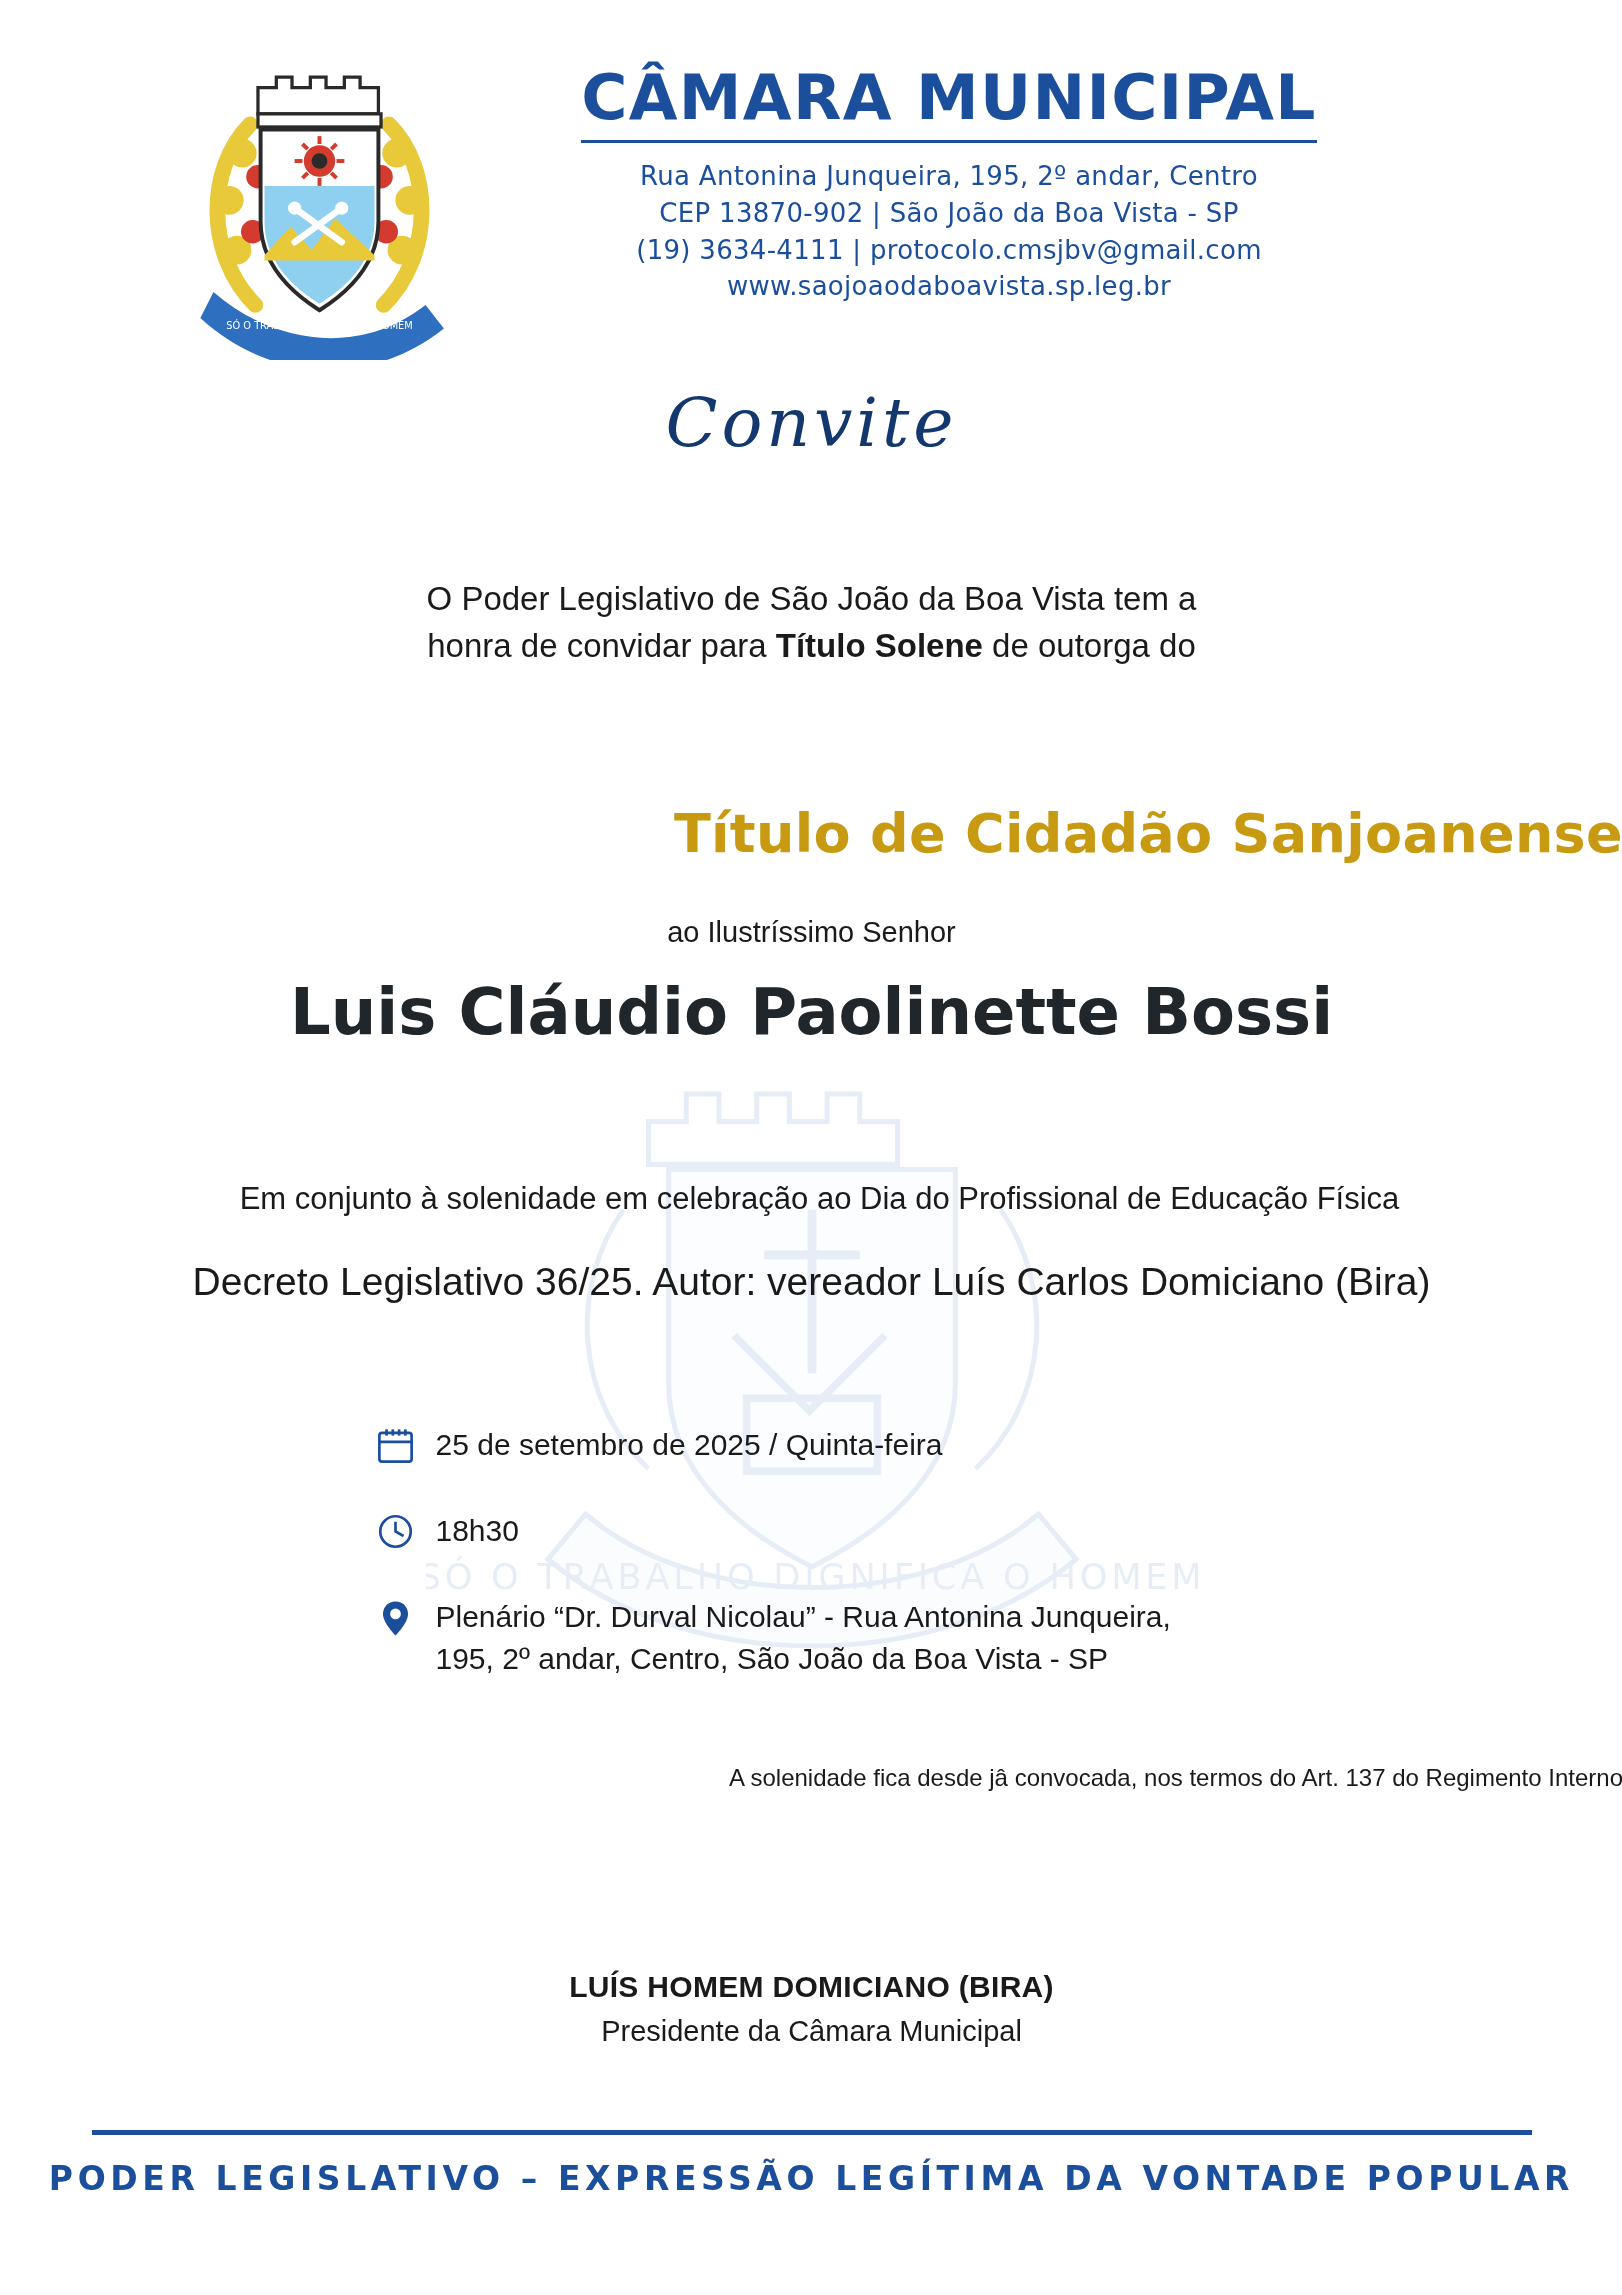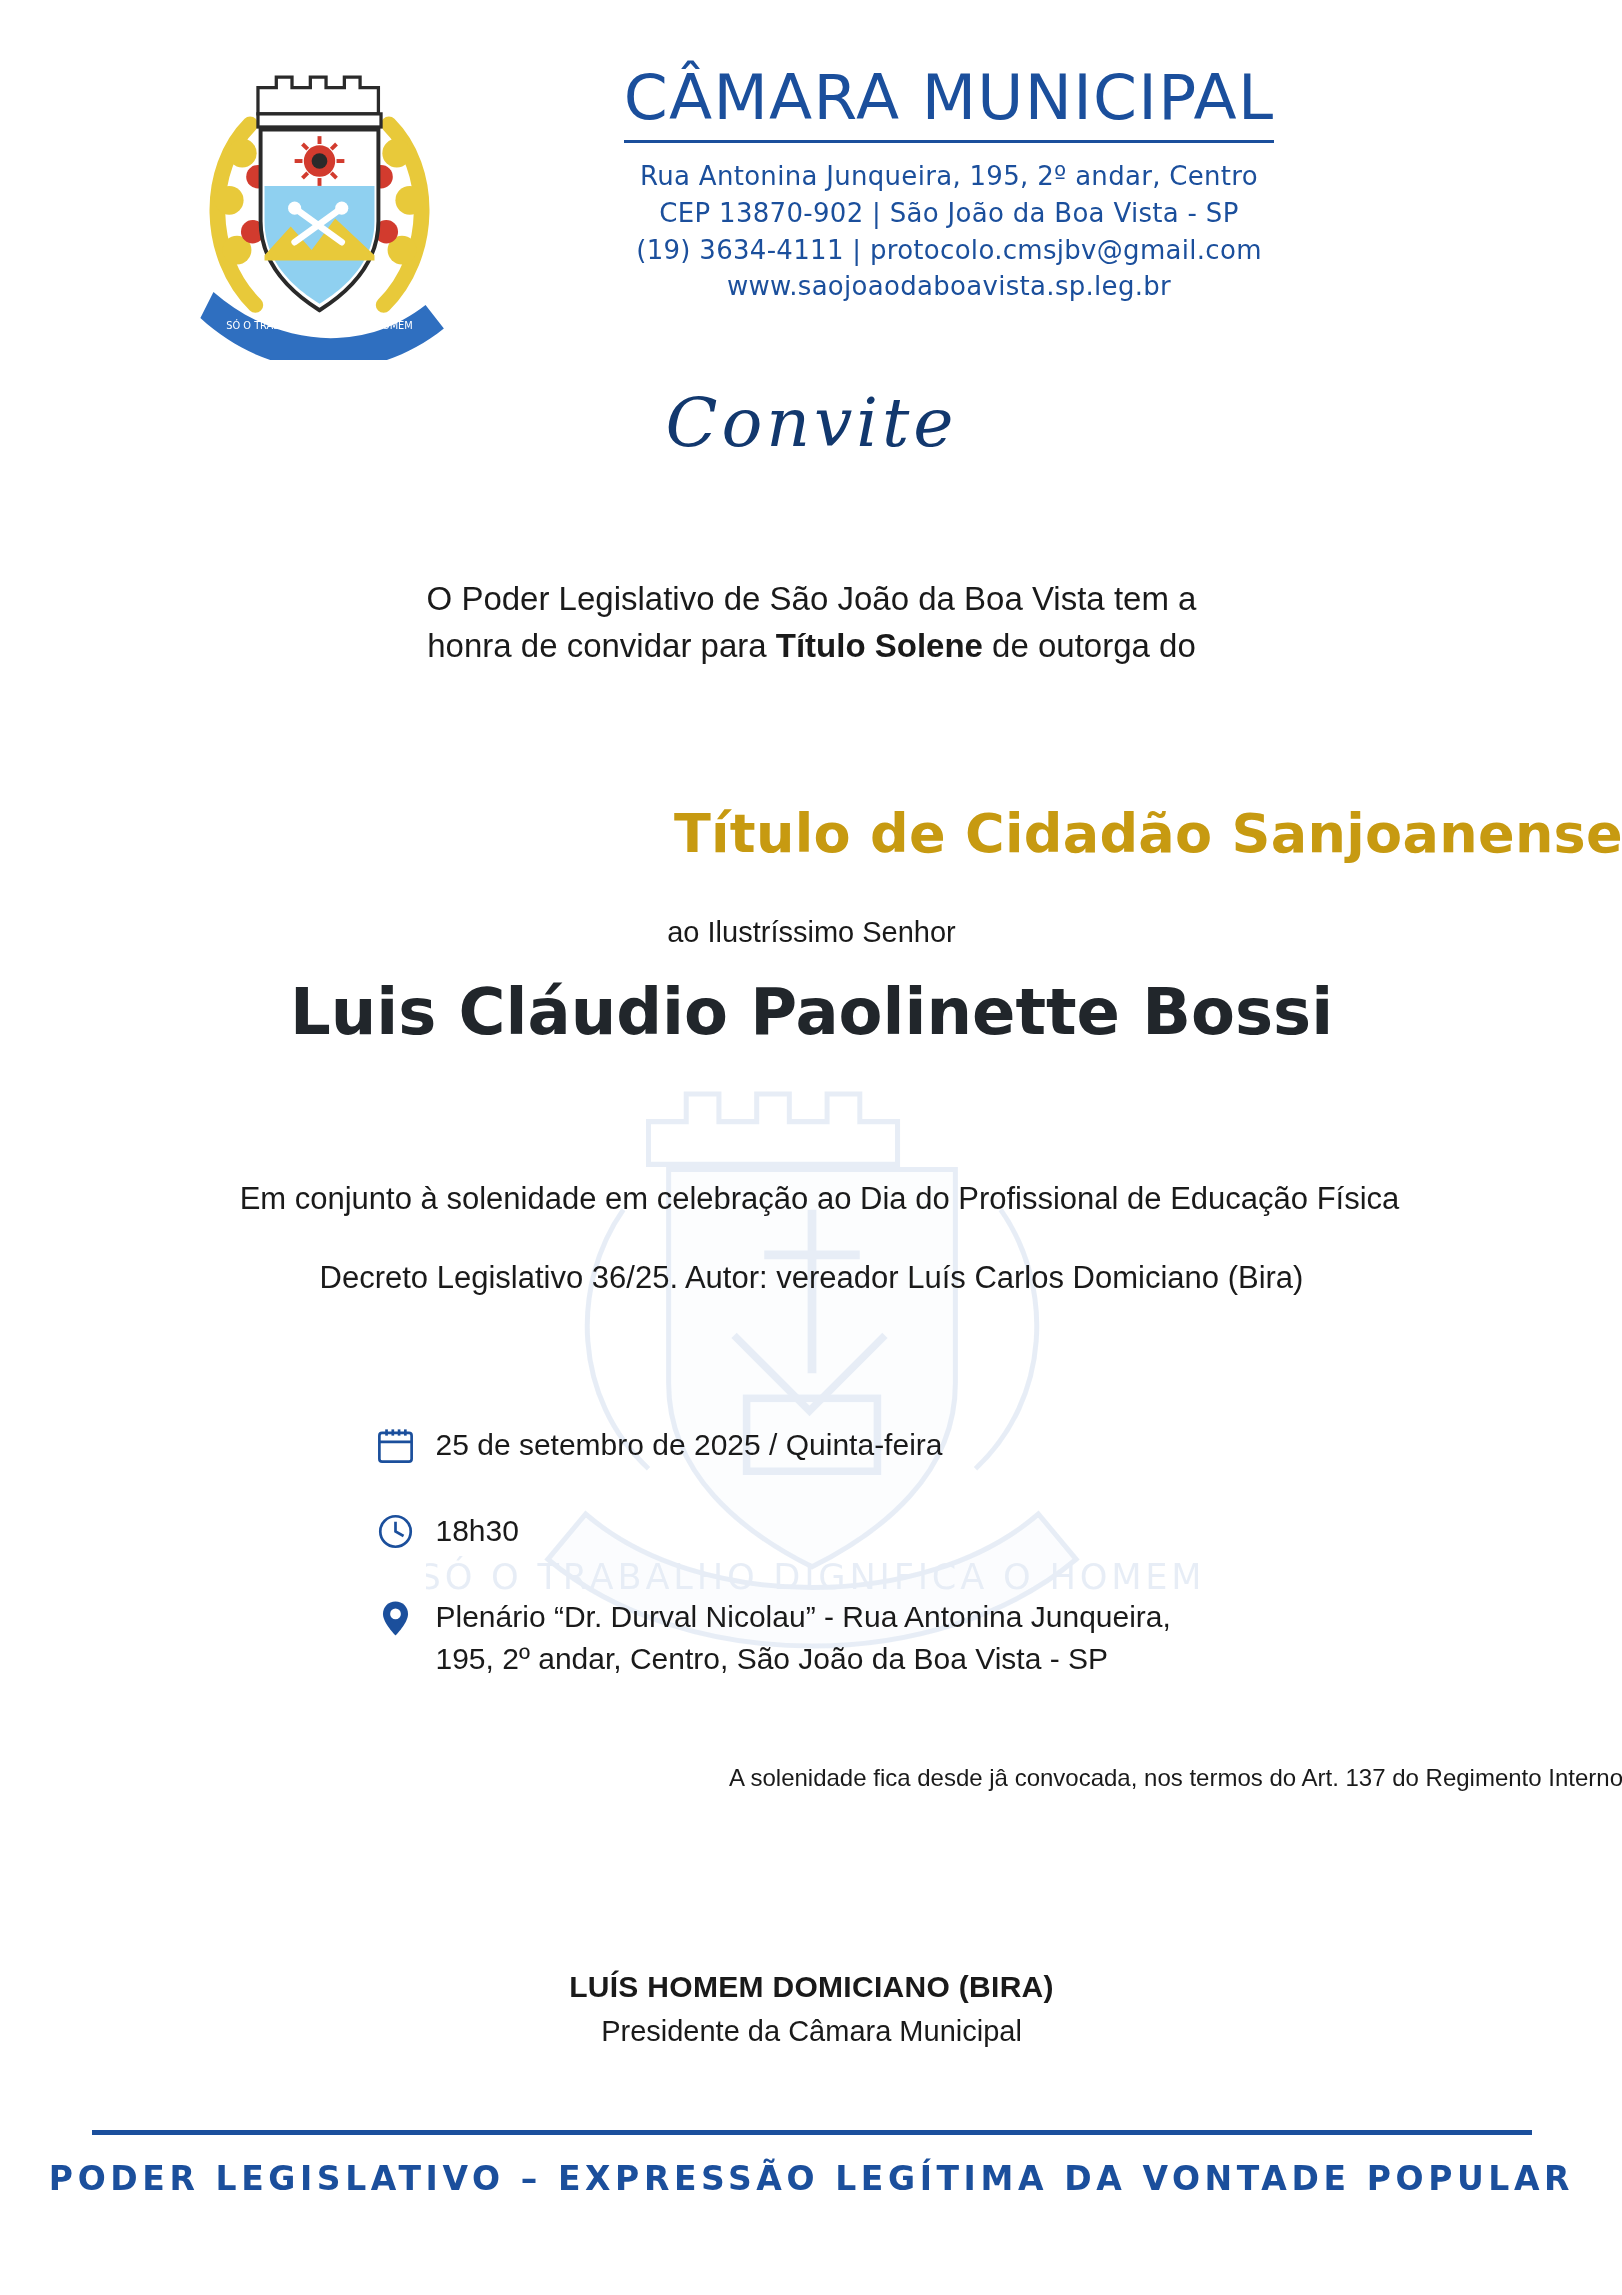--- a/index.html
+++ b/index.html
@@ -54,7 +54,7 @@
   }
   .org-title {
     font-family: "DejaVu Sans", sans-serif;
-    font-weight: normal;
+    font-weight: bold;
     font-size: 63px;
     letter-spacing: 1.3px;
     color: #1b4f9c;

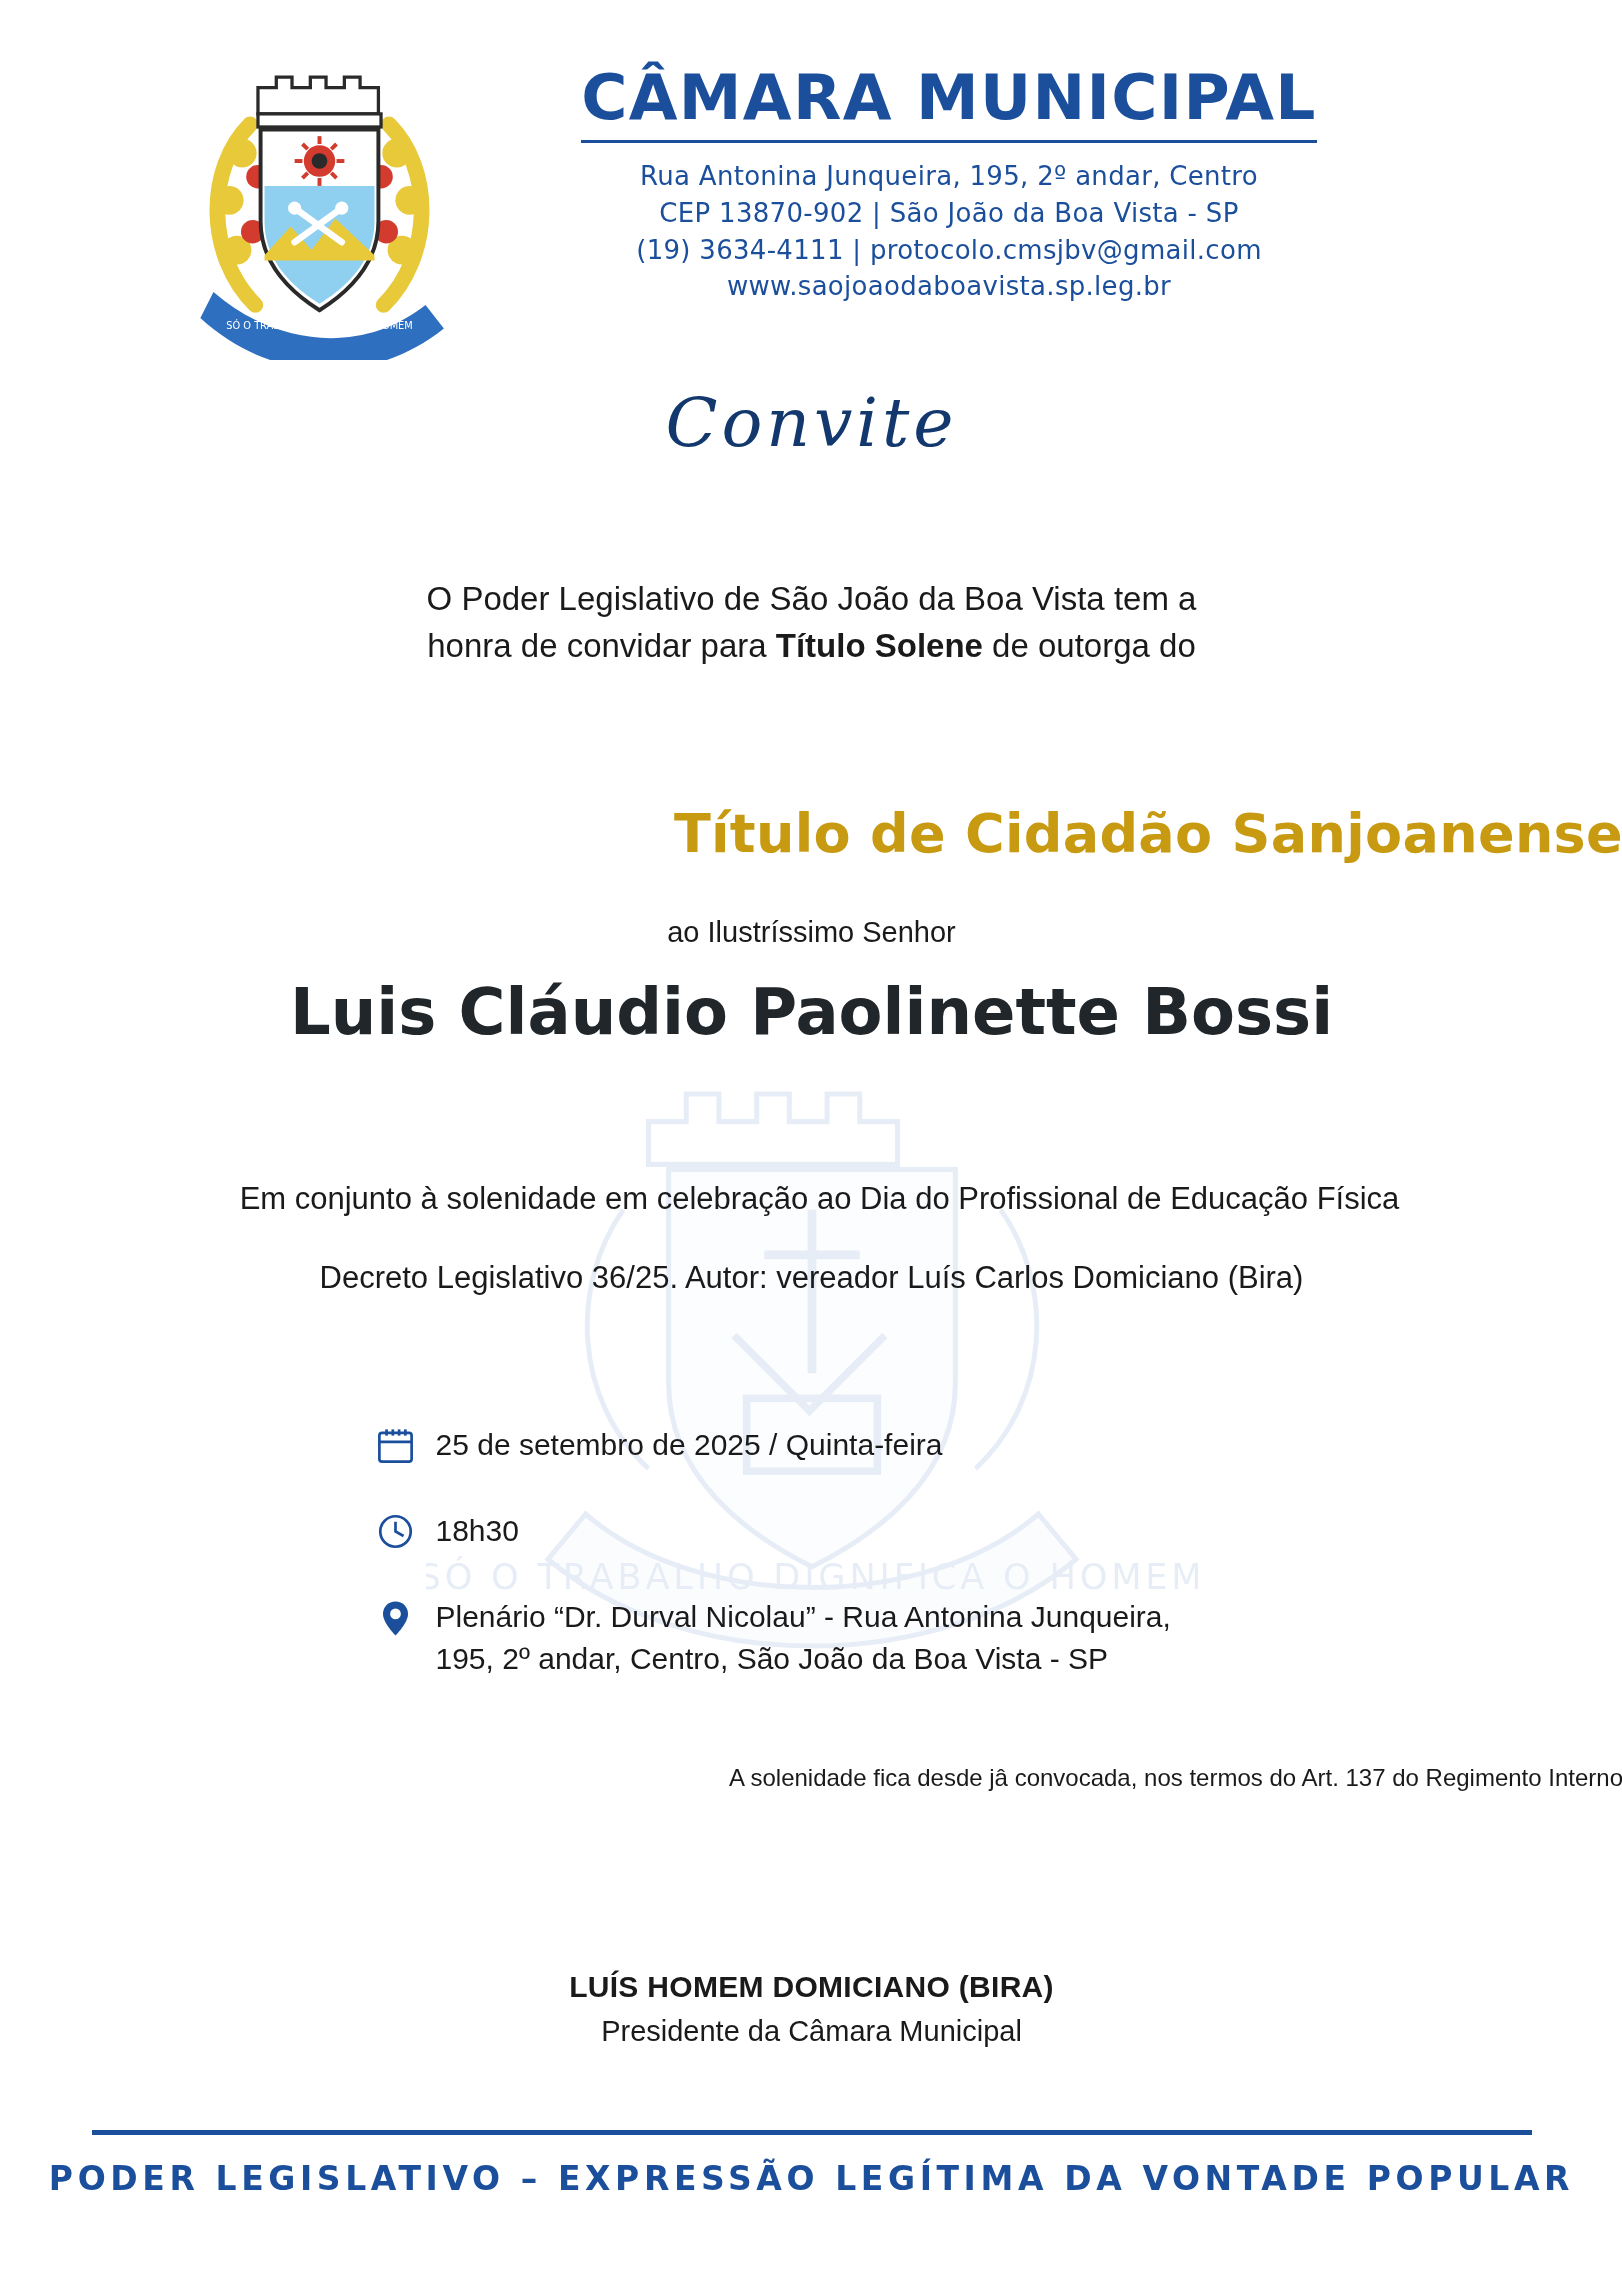--- a/index.html
+++ b/index.html
@@ -158,7 +158,7 @@
     left: 0;
     width: 1623px;
     text-align: center;
-    font-size: 31px;
+    font-size: 39px;
     color: #1a1a1a;
     z-index: 2;
   }

